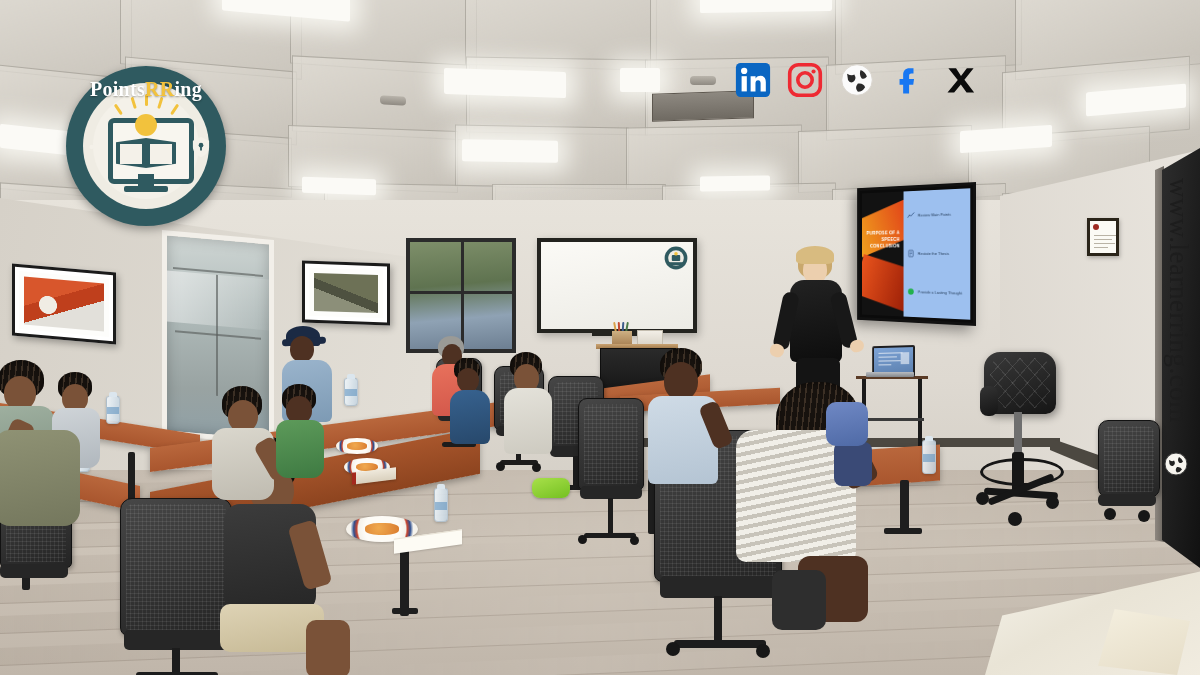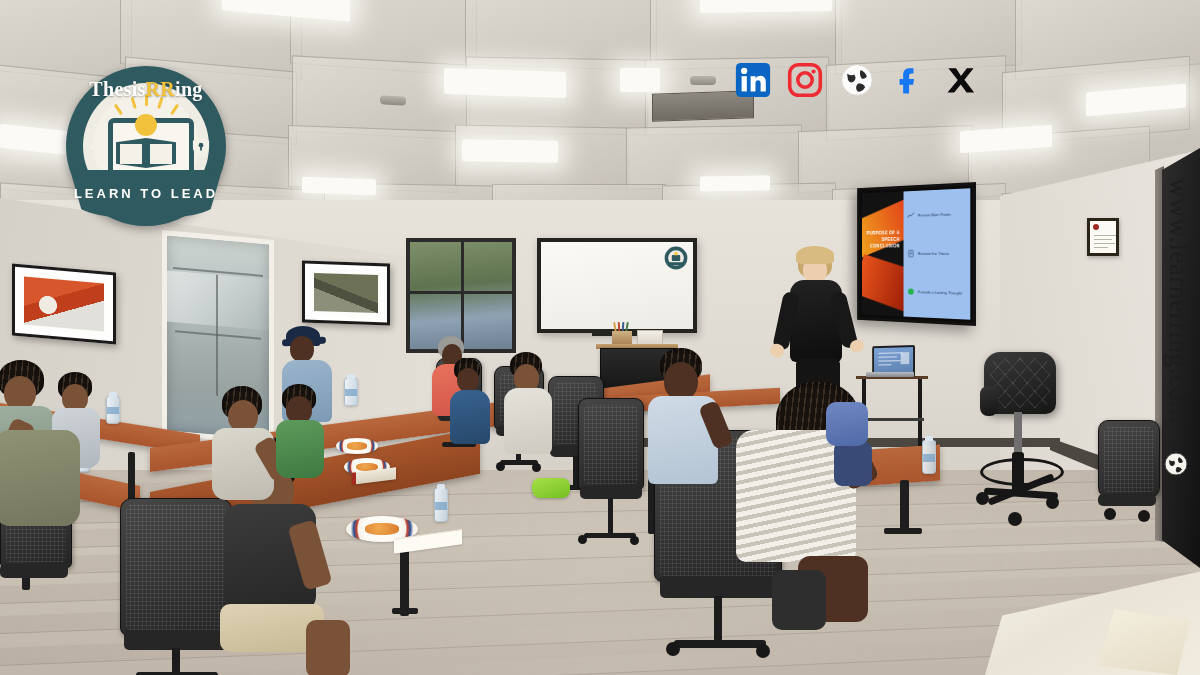--- a/index.html
+++ b/index.html
@@ -662,7 +662,7 @@
     <div class="logo-core"></div>
 
     <div class="logo-word">
-      <span>Thesis</span><span class="rr">RR</span><span>ing</span>
+      <span>Points</span><span class="rr">RR</span><span>ing</span>
     </div>
 
     <div class="ray" style="left:62px;top:34px;transform:rotate(-34deg)"></div>

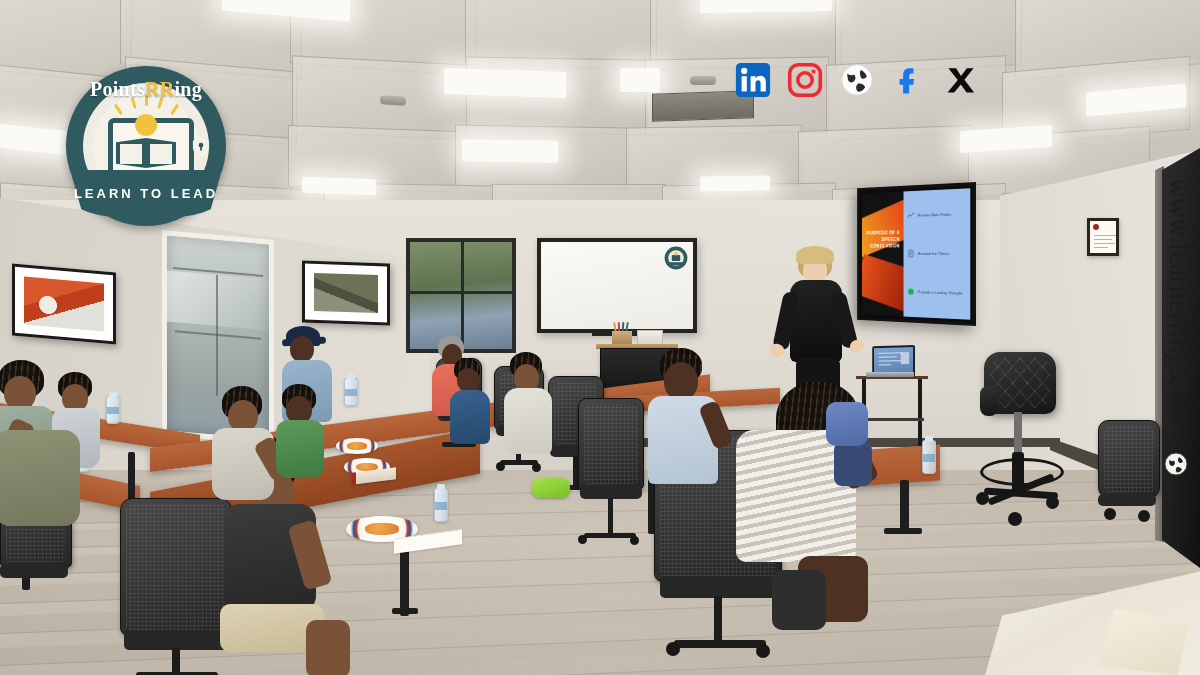--- a/index.html
+++ b/index.html
@@ -692,10 +692,6 @@
         <path d="M10 11 v5" stroke="#2f5a60" stroke-width="2"></path>
     </svg>
 
-    <div class="banner">
-      <div class="banner-sh"></div>
-      <div class="banner-txt">LEARN TO LEAD</div>
-    </div>
   </div>
 
   <div class="socials">

